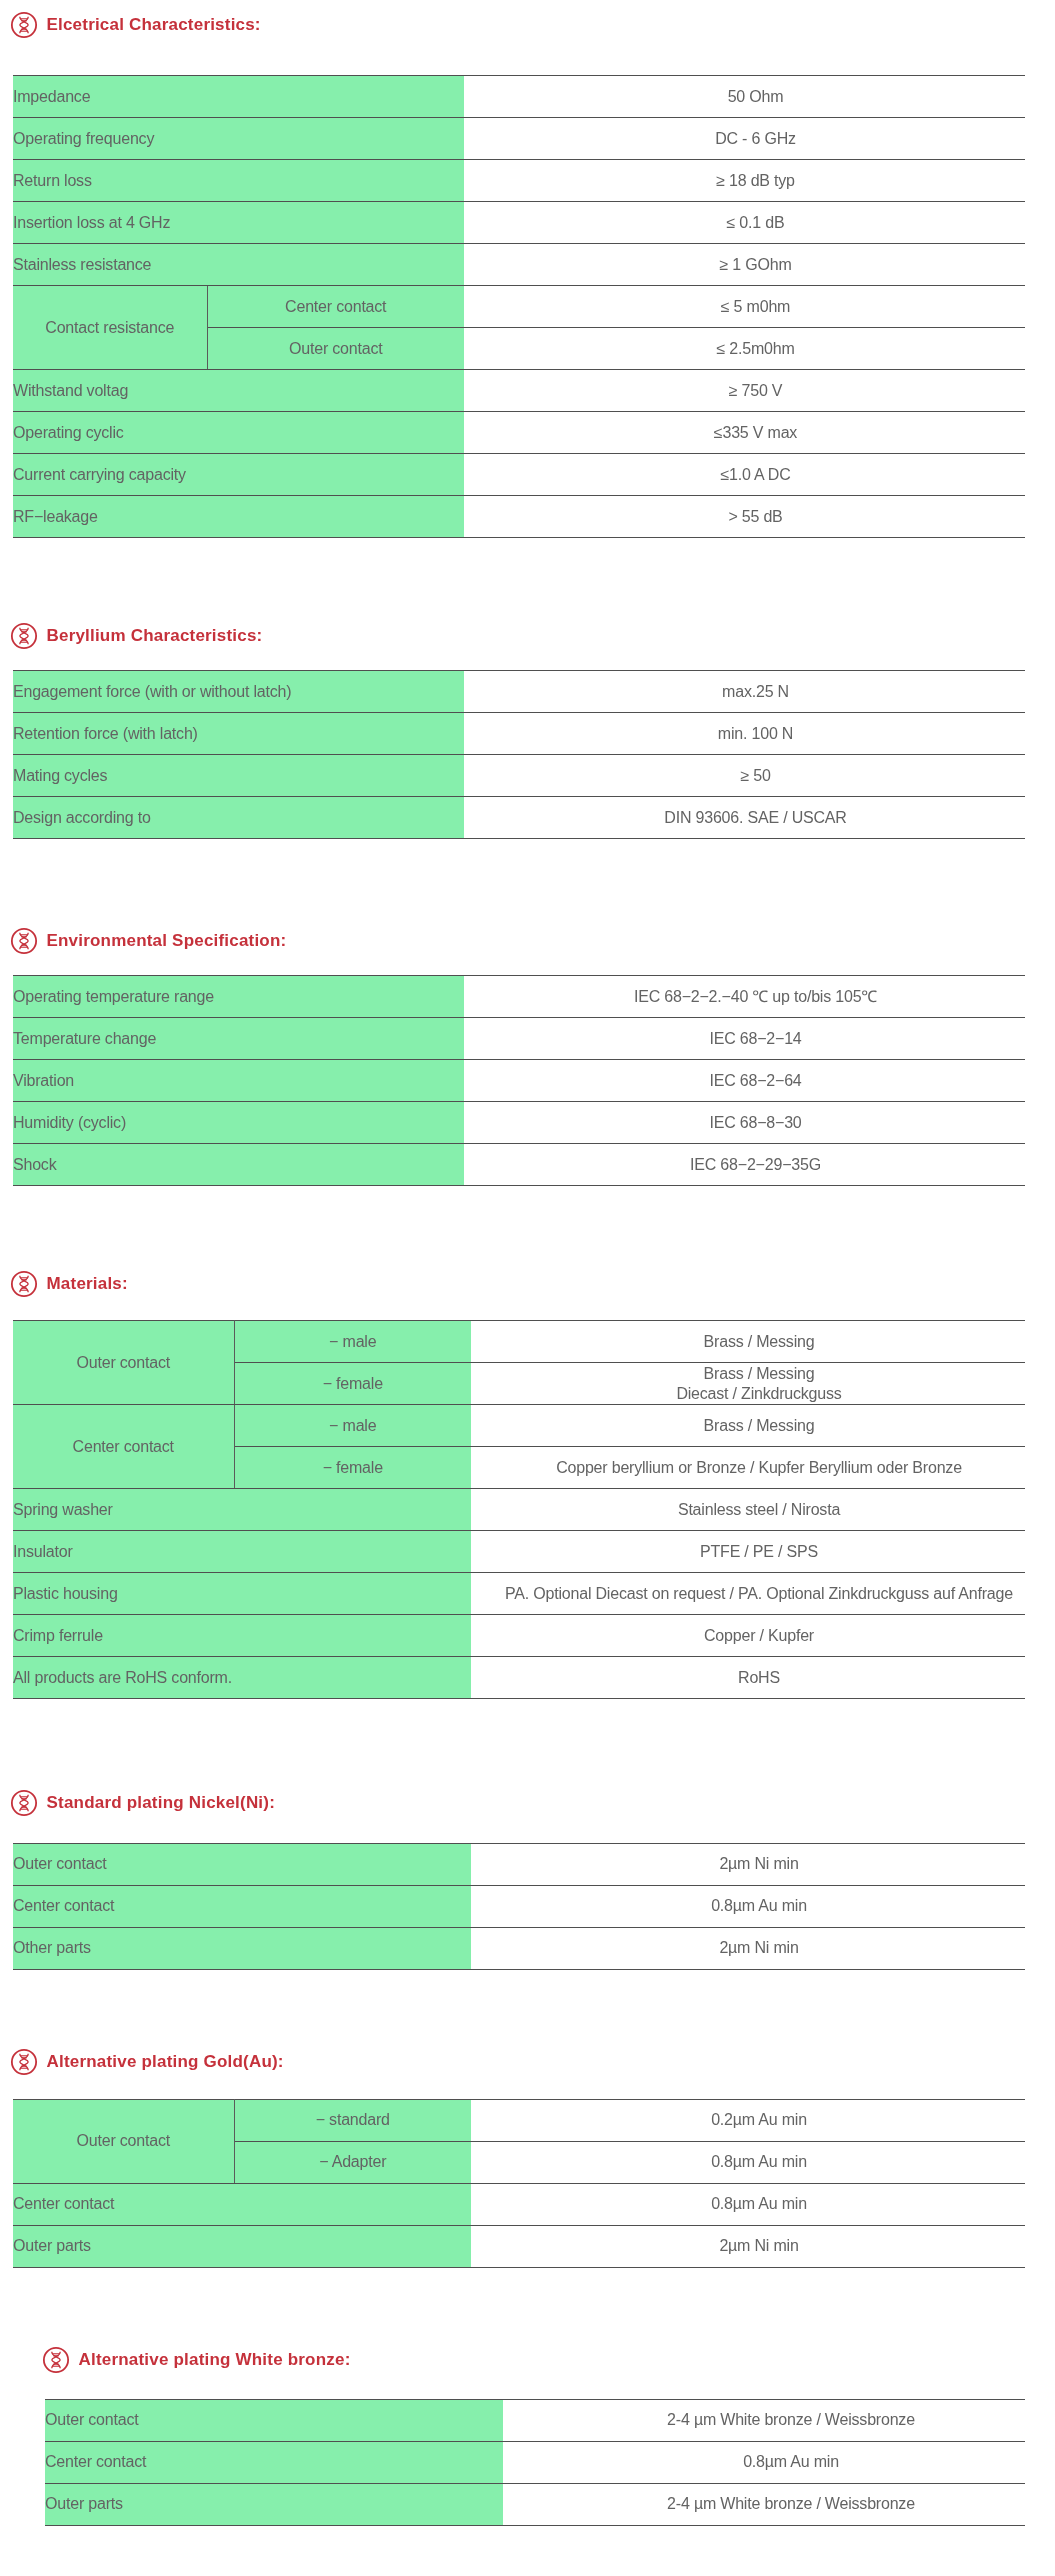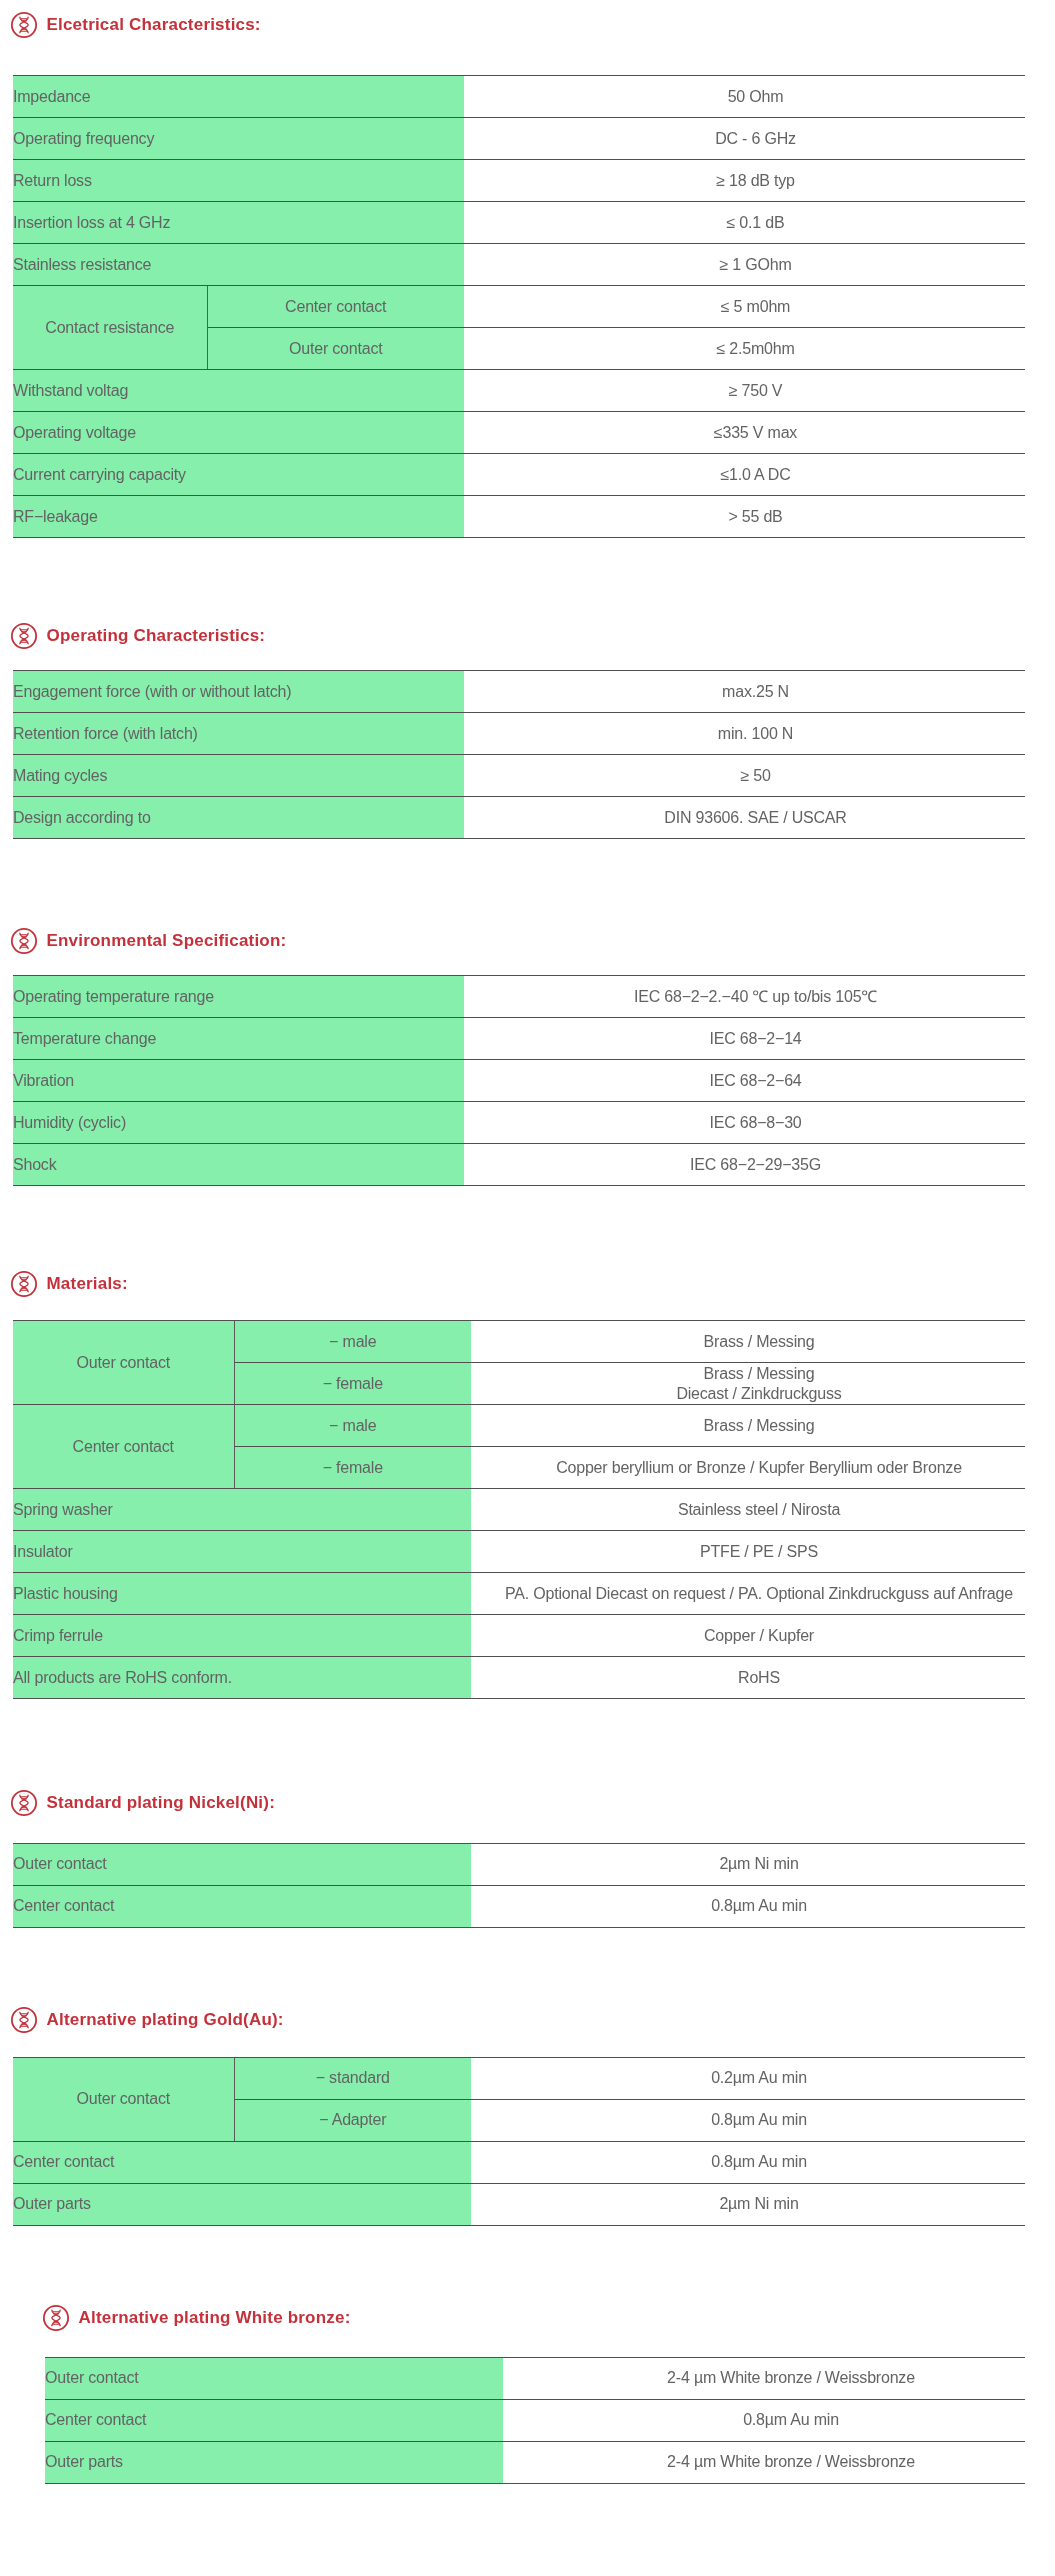--- a/index.html
+++ b/index.html
@@ -110,7 +110,7 @@
             <td class="val">≥ 750 V</td>
           </tr>
         <tr>
-            <td class="pink lab" colspan="2">Operating voltage</td>
+            <td class="pink lab" colspan="2">Operating cyclic</td>
             <td class="val">≤335 V max</td>
           </tr>
         <tr>

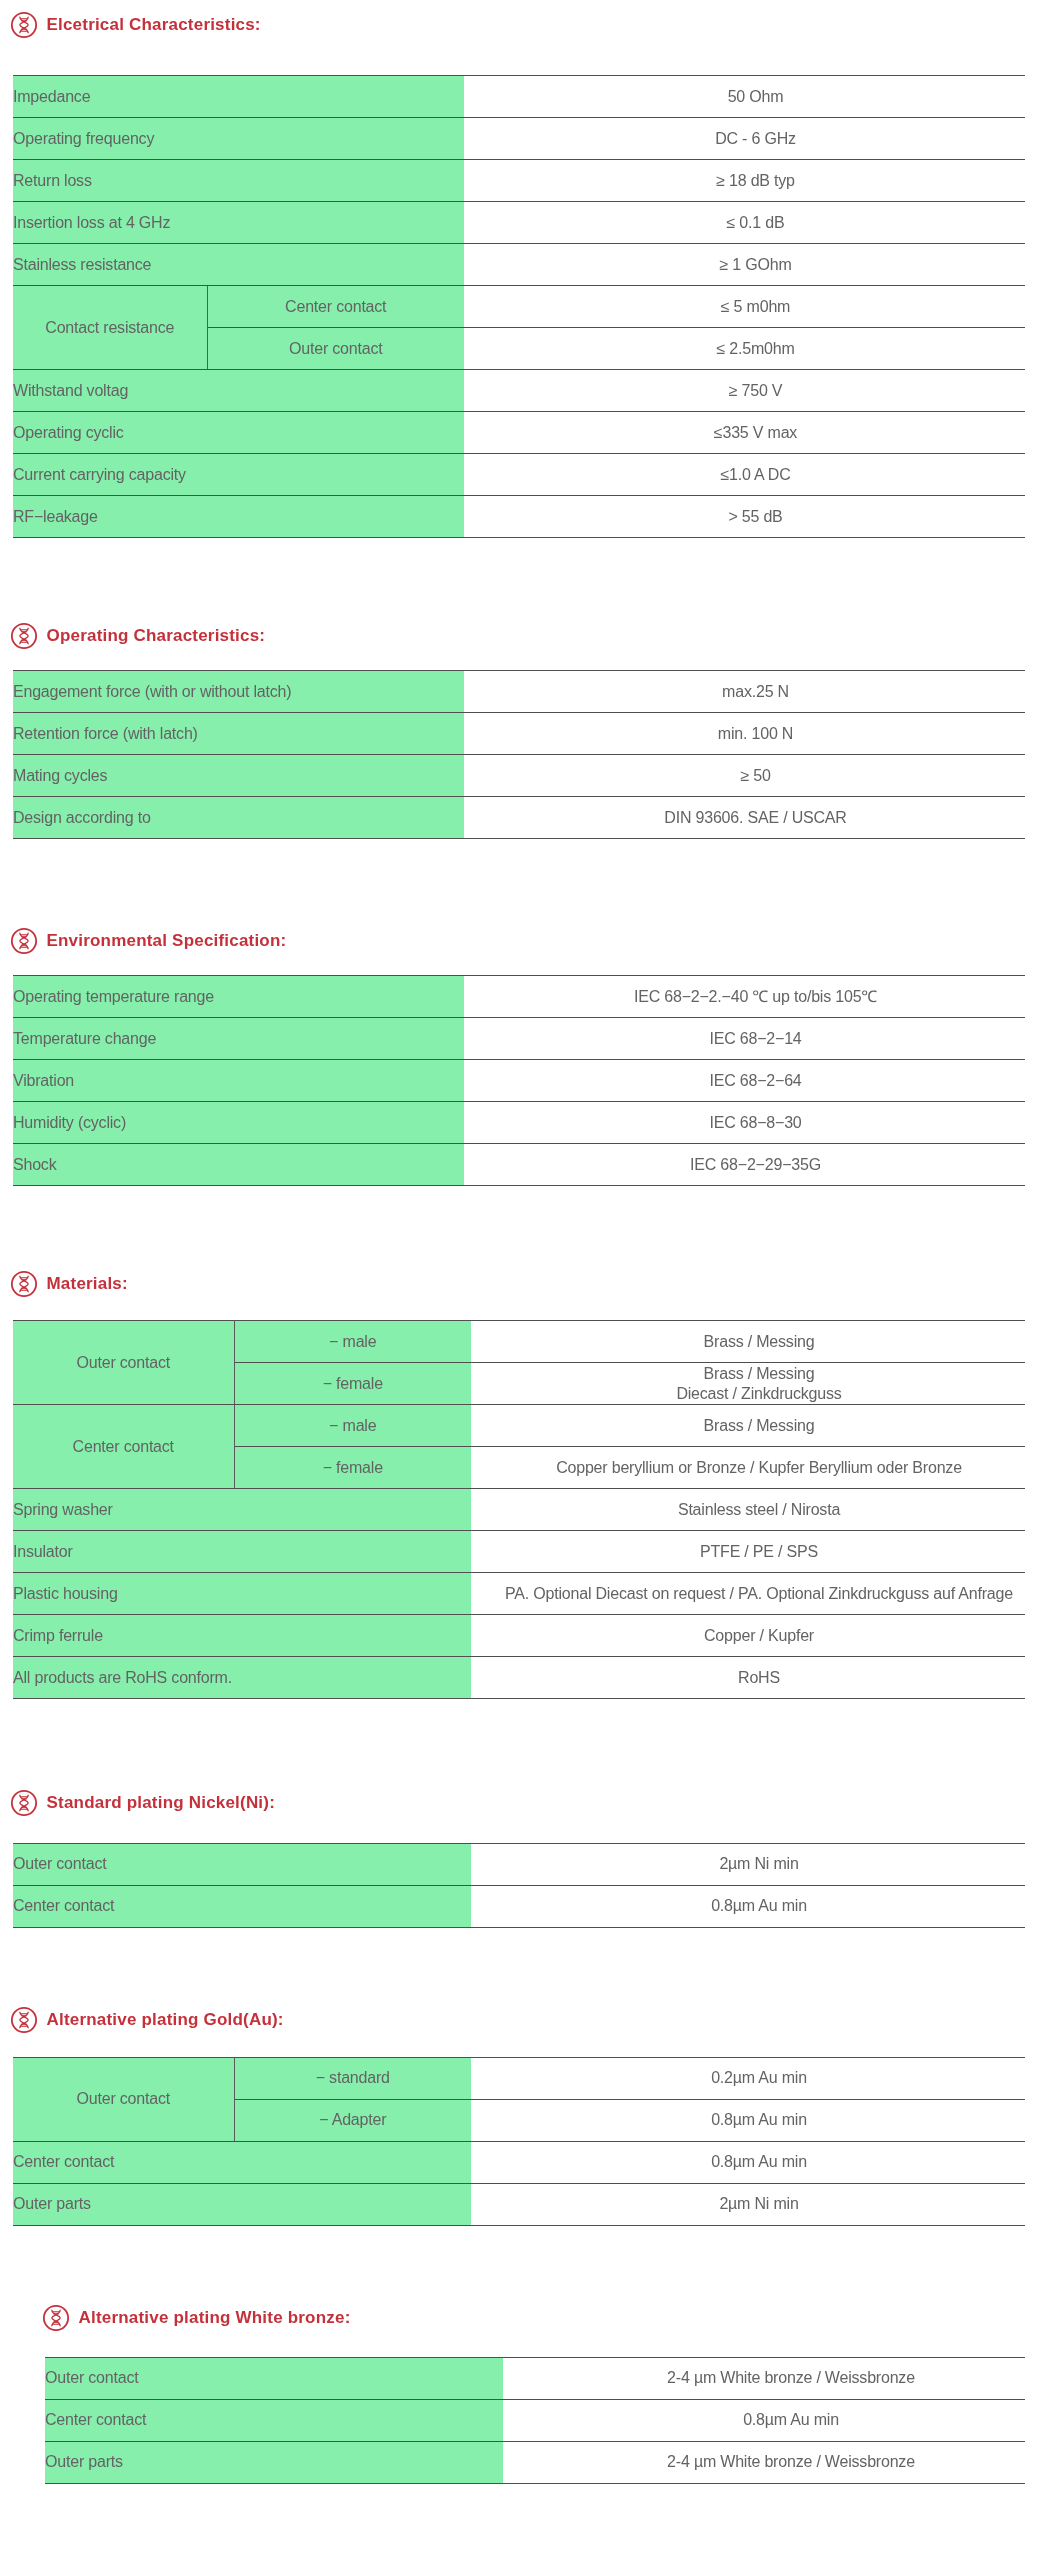--- a/index.html
+++ b/index.html
@@ -140,7 +140,7 @@
           </g>
         </svg>
       </span>
-      <h2>Operating Characteristics:</h2>
+      <h2>Beryllium Characteristics:</h2>
     </div>
     <table class="spec">
       <colgroup>

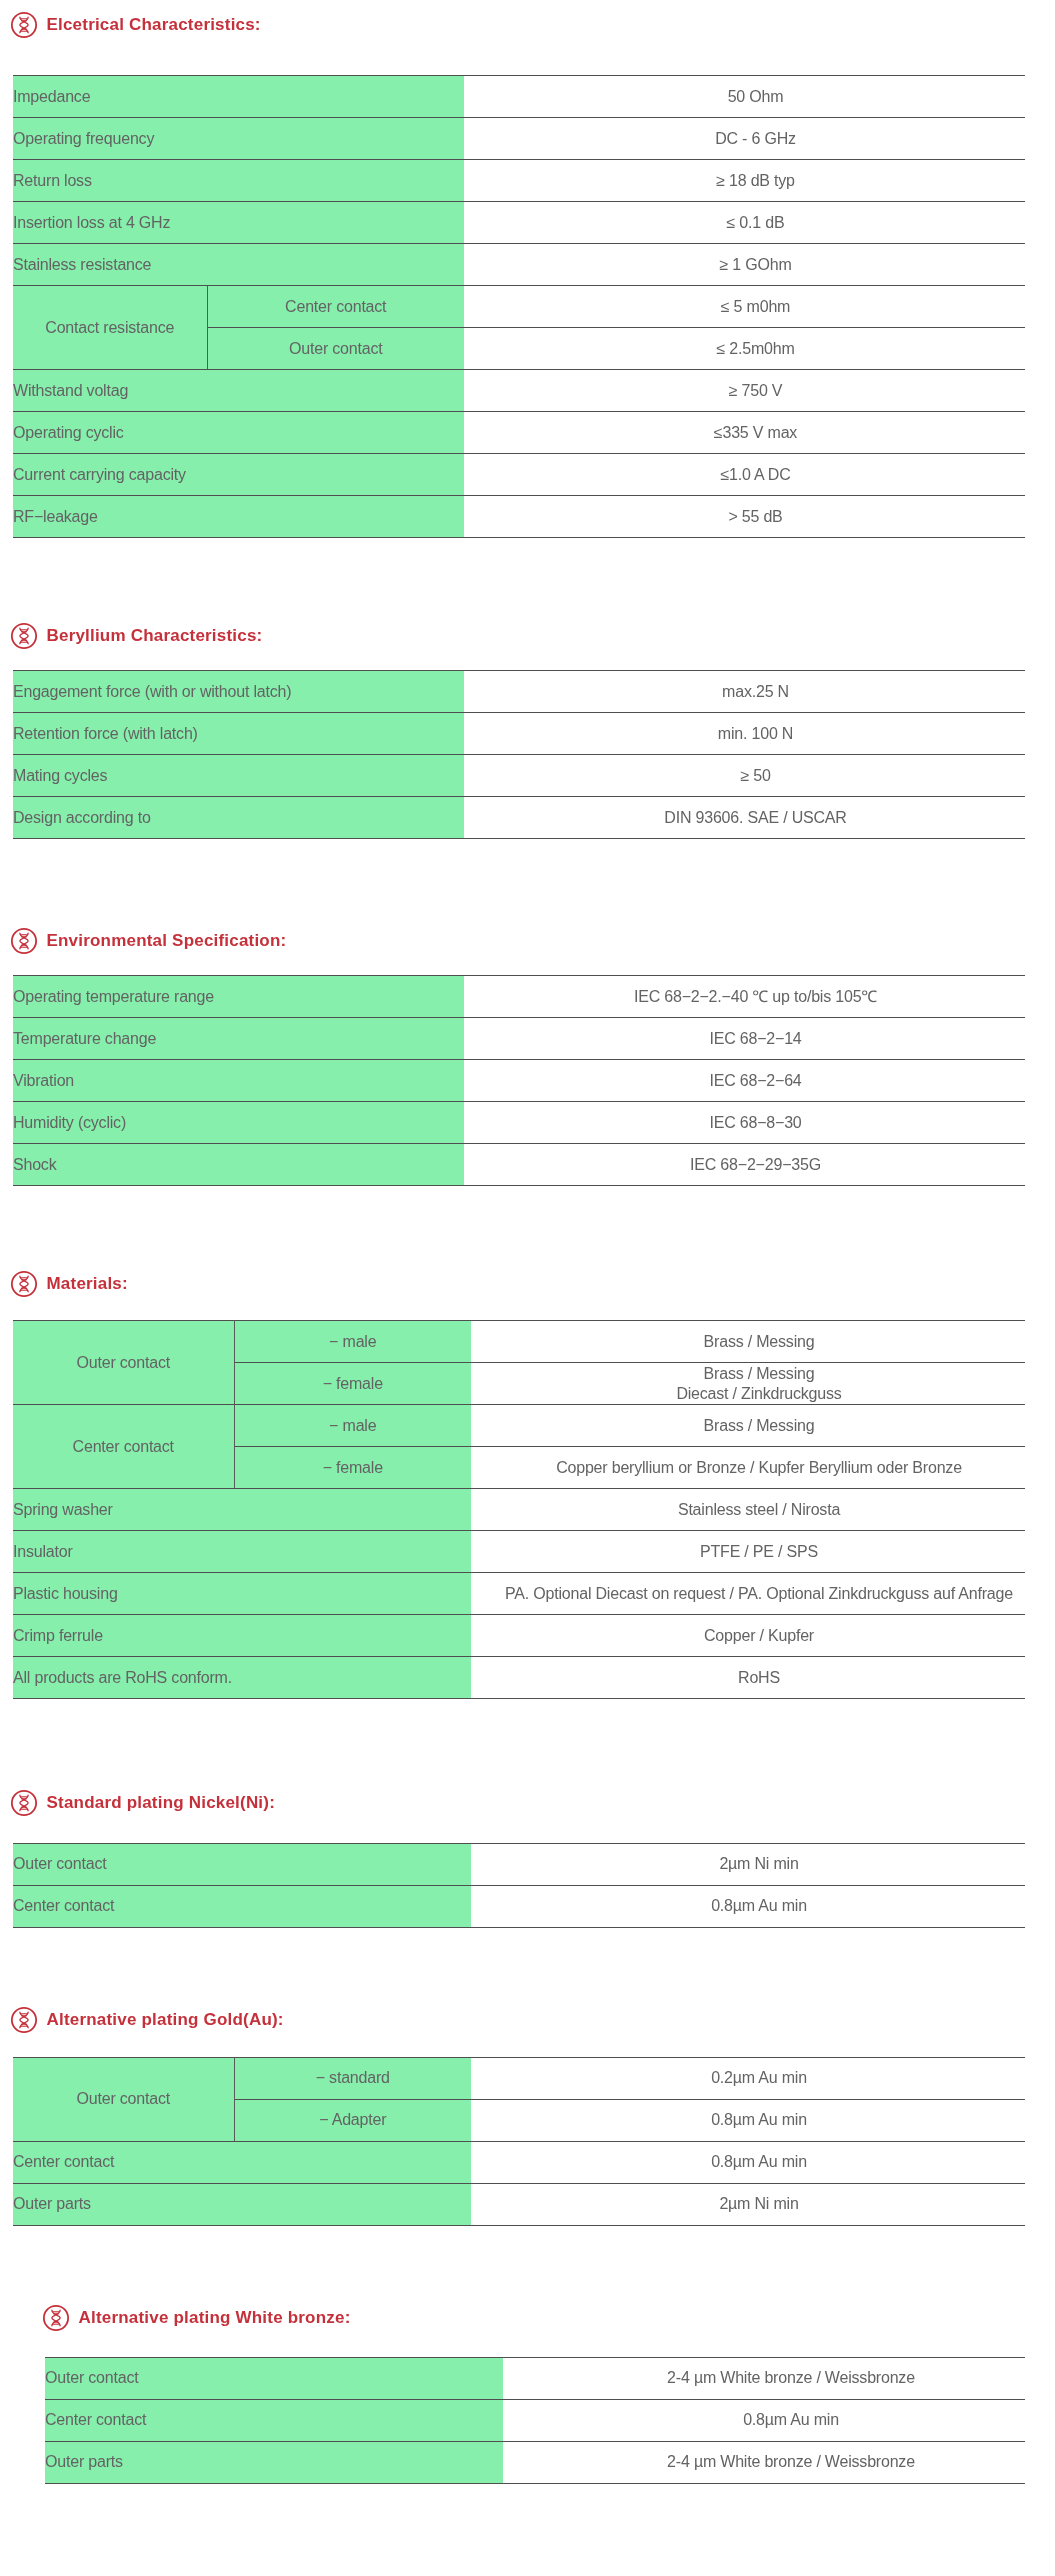--- a/index.html
+++ b/index.html
@@ -313,6 +313,10 @@
             <td class="pink lab3">Center contact</td>
             <td class="val">0.8µm Au min</td>
           </tr>
+        <tr>
+            <td class="pink lab3">Other parts</td>
+            <td class="val">2µm Ni min</td>
+          </tr>
       </tbody>
     </table>
   </section>

